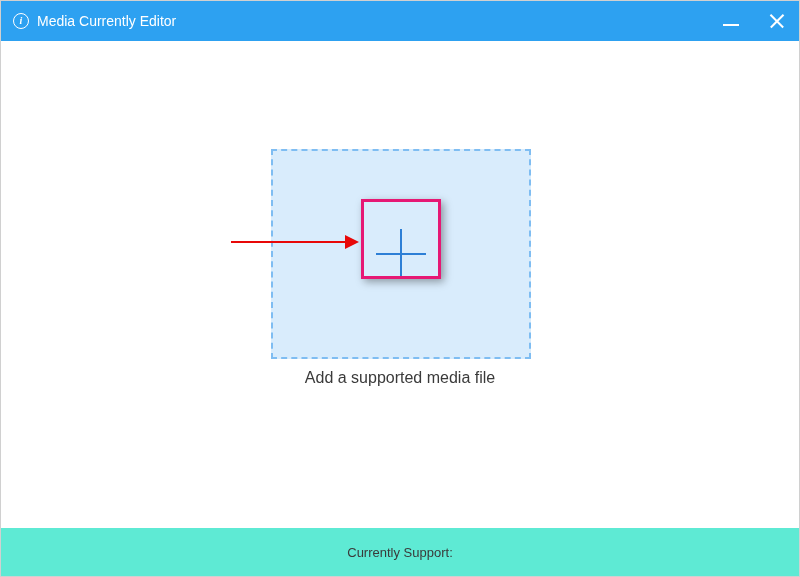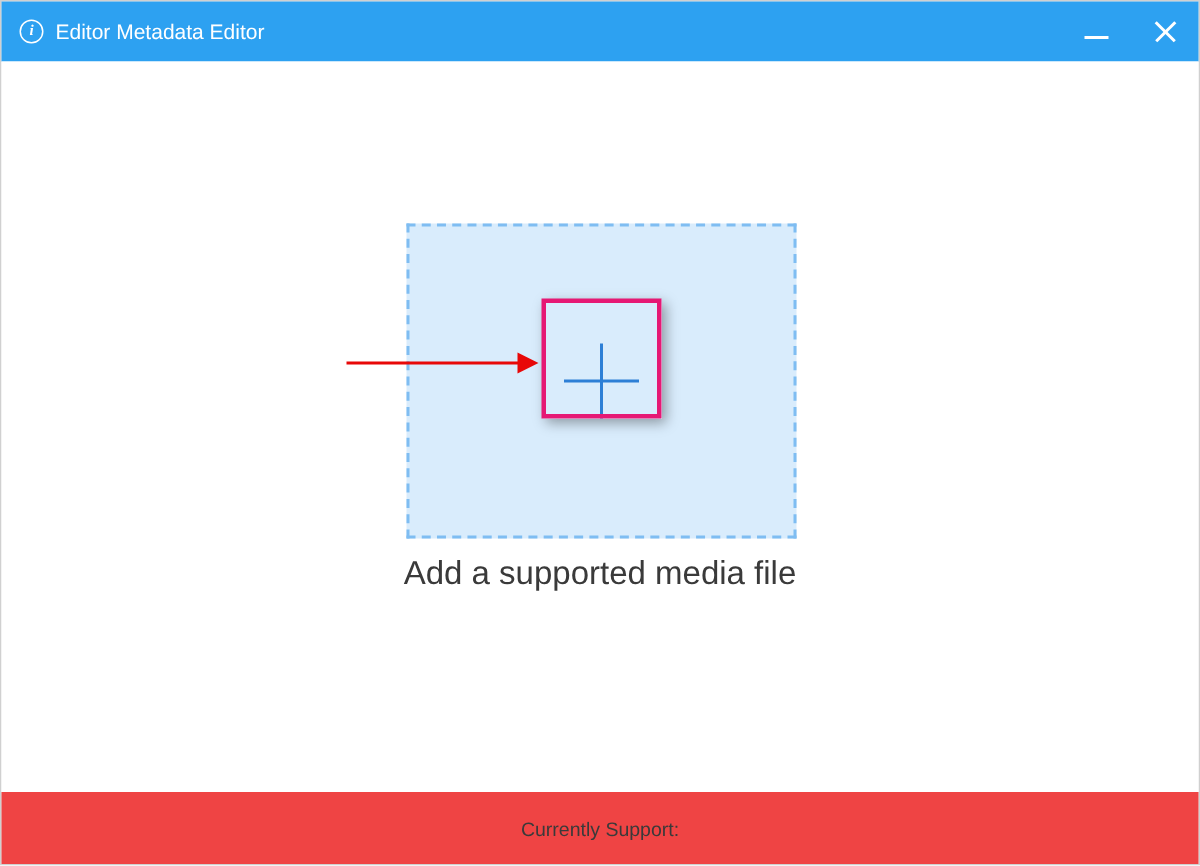--- a/index.html
+++ b/index.html
@@ -199,7 +199,7 @@
   <div class="titlebar">
     <div class="titlebar-left">
       <div class="info-icon">i</div>
-      <div class="title-text">Editor Metadata Editor</div>
+      <div class="title-text">Media Currently Editor</div>
     </div>
     <div class="titlebar-right">
       <div class="min-btn"></div>

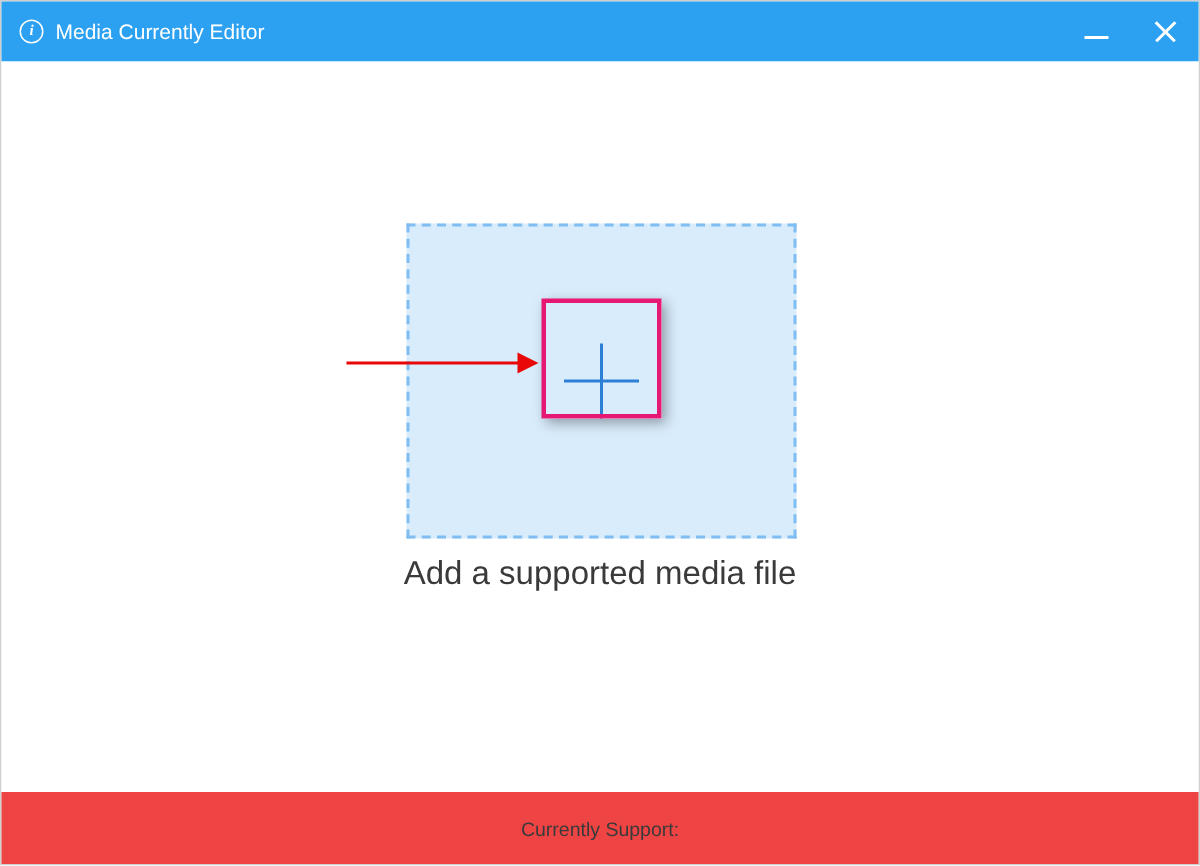--- a/index.html
+++ b/index.html
@@ -175,7 +175,7 @@
       top: 328px;
       width: 100%;
       text-align: center;
-      font-size: 22px;
+      font-size: 16px;
       color: #3a3a3a;
     }
     .footer {

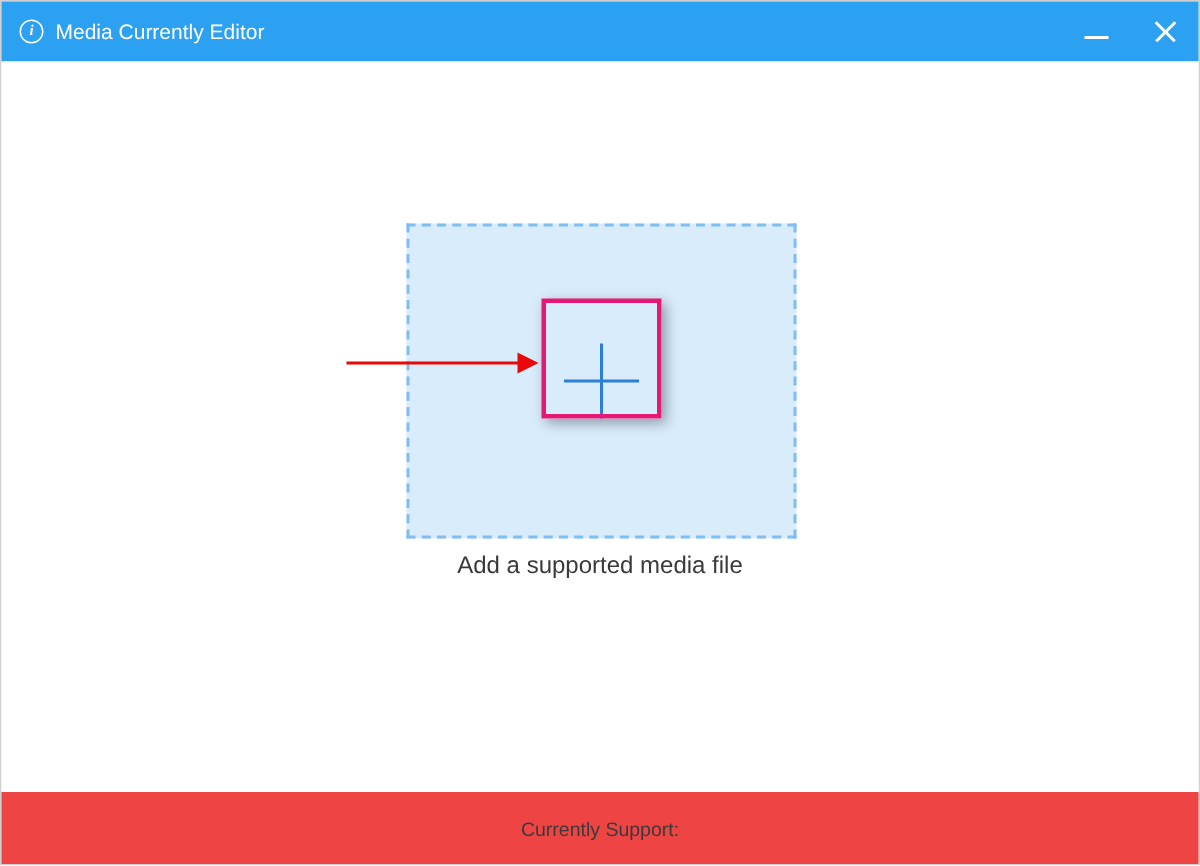--- a/index.html
+++ b/index.html
@@ -180,7 +180,7 @@
     }
     .footer {
       height: 48px;
-      background: #ef4444;
+      background: #5eead4;
       display: flex;
       align-items: center;
       justify-content: center;

